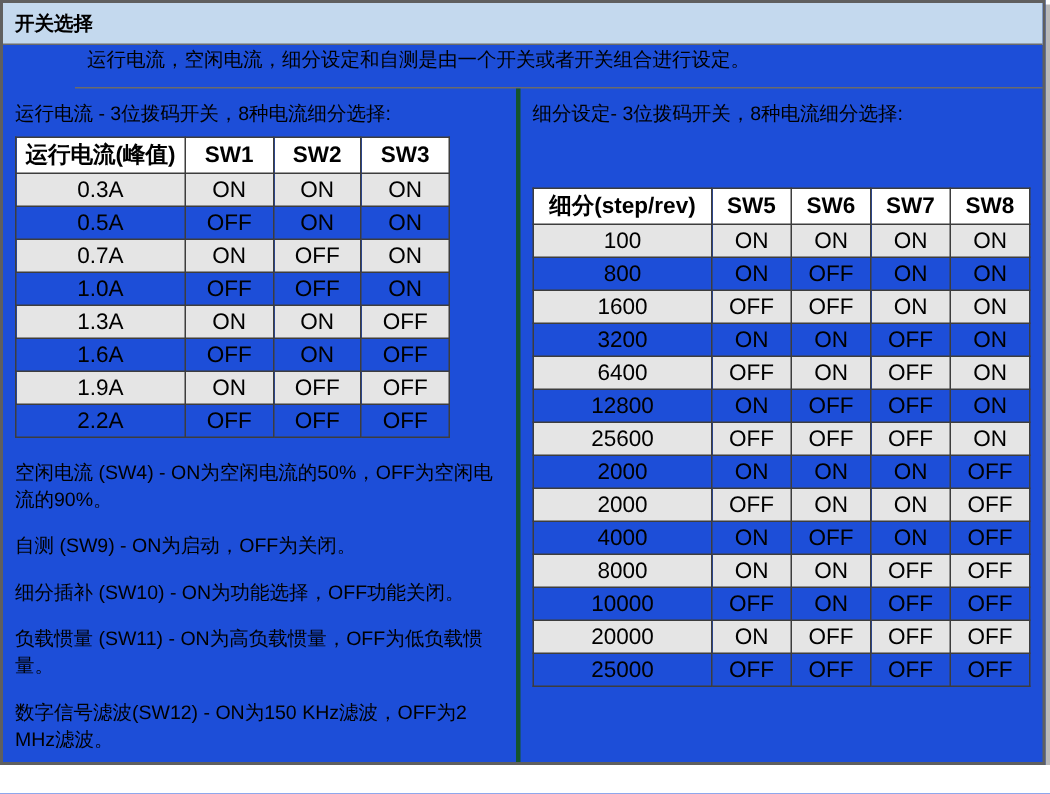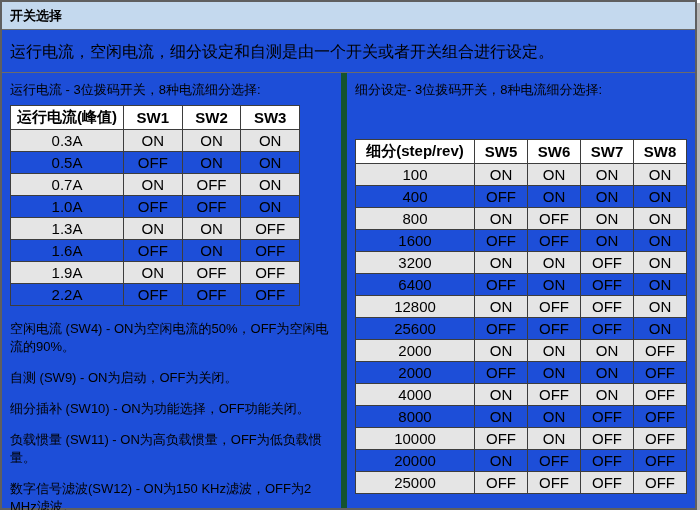--- a/index.html
+++ b/index.html
@@ -26,10 +26,11 @@
   }
 
   .intro-row {
-    padding: 12px 8px 9px;
-    font-size: 16px;
+    padding: 1px 8px 9px;
+    font-size: 13px;
     border-bottom: 1px solid #6b6b6b;
     flex: 0 0 auto;
+    margin-left: 48px;
   }
 
   .content {

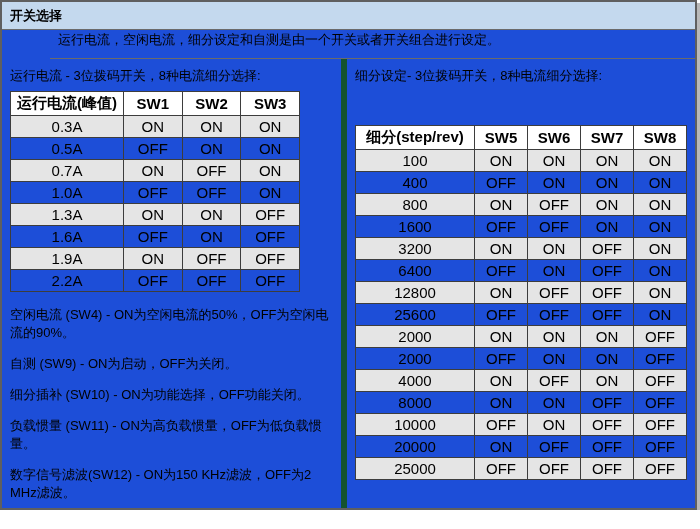--- a/index.html
+++ b/index.html
@@ -43,7 +43,7 @@
     box-sizing: border-box;
     padding: 6px 8px;
   }
-  .col.left  { width: 347px; border-right: 6px solid #14532d; }
+  .col.left  { width: 347px; border-right: 3px solid #14532d; }
   .col.right { flex: 1; }
 
   .tbl-title { font-size: 13px; margin: 2px 0 6px; white-space: nowrap; }

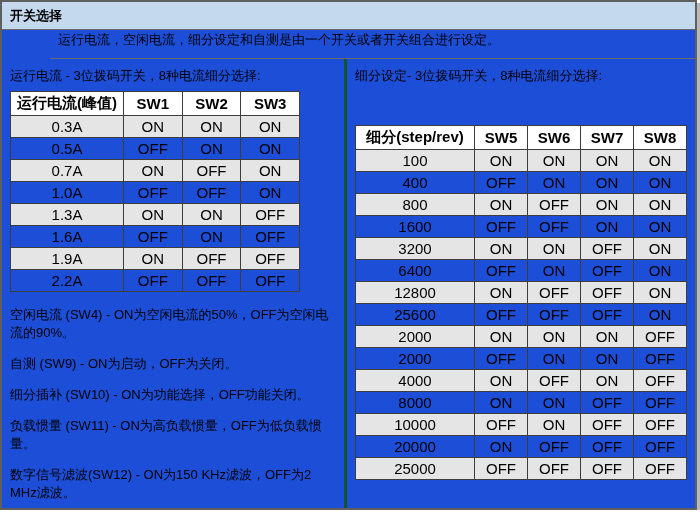--- a/index.html
+++ b/index.html
@@ -175,13 +175,6 @@
               <td>ON</td>
             </tr>
             <tr>
-              <td>400</td>
-              <td>OFF</td>
-              <td>ON</td>
-              <td>ON</td>
-              <td>ON</td>
-            </tr>
-            <tr>
               <td>800</td>
               <td>ON</td>
               <td>OFF</td>

